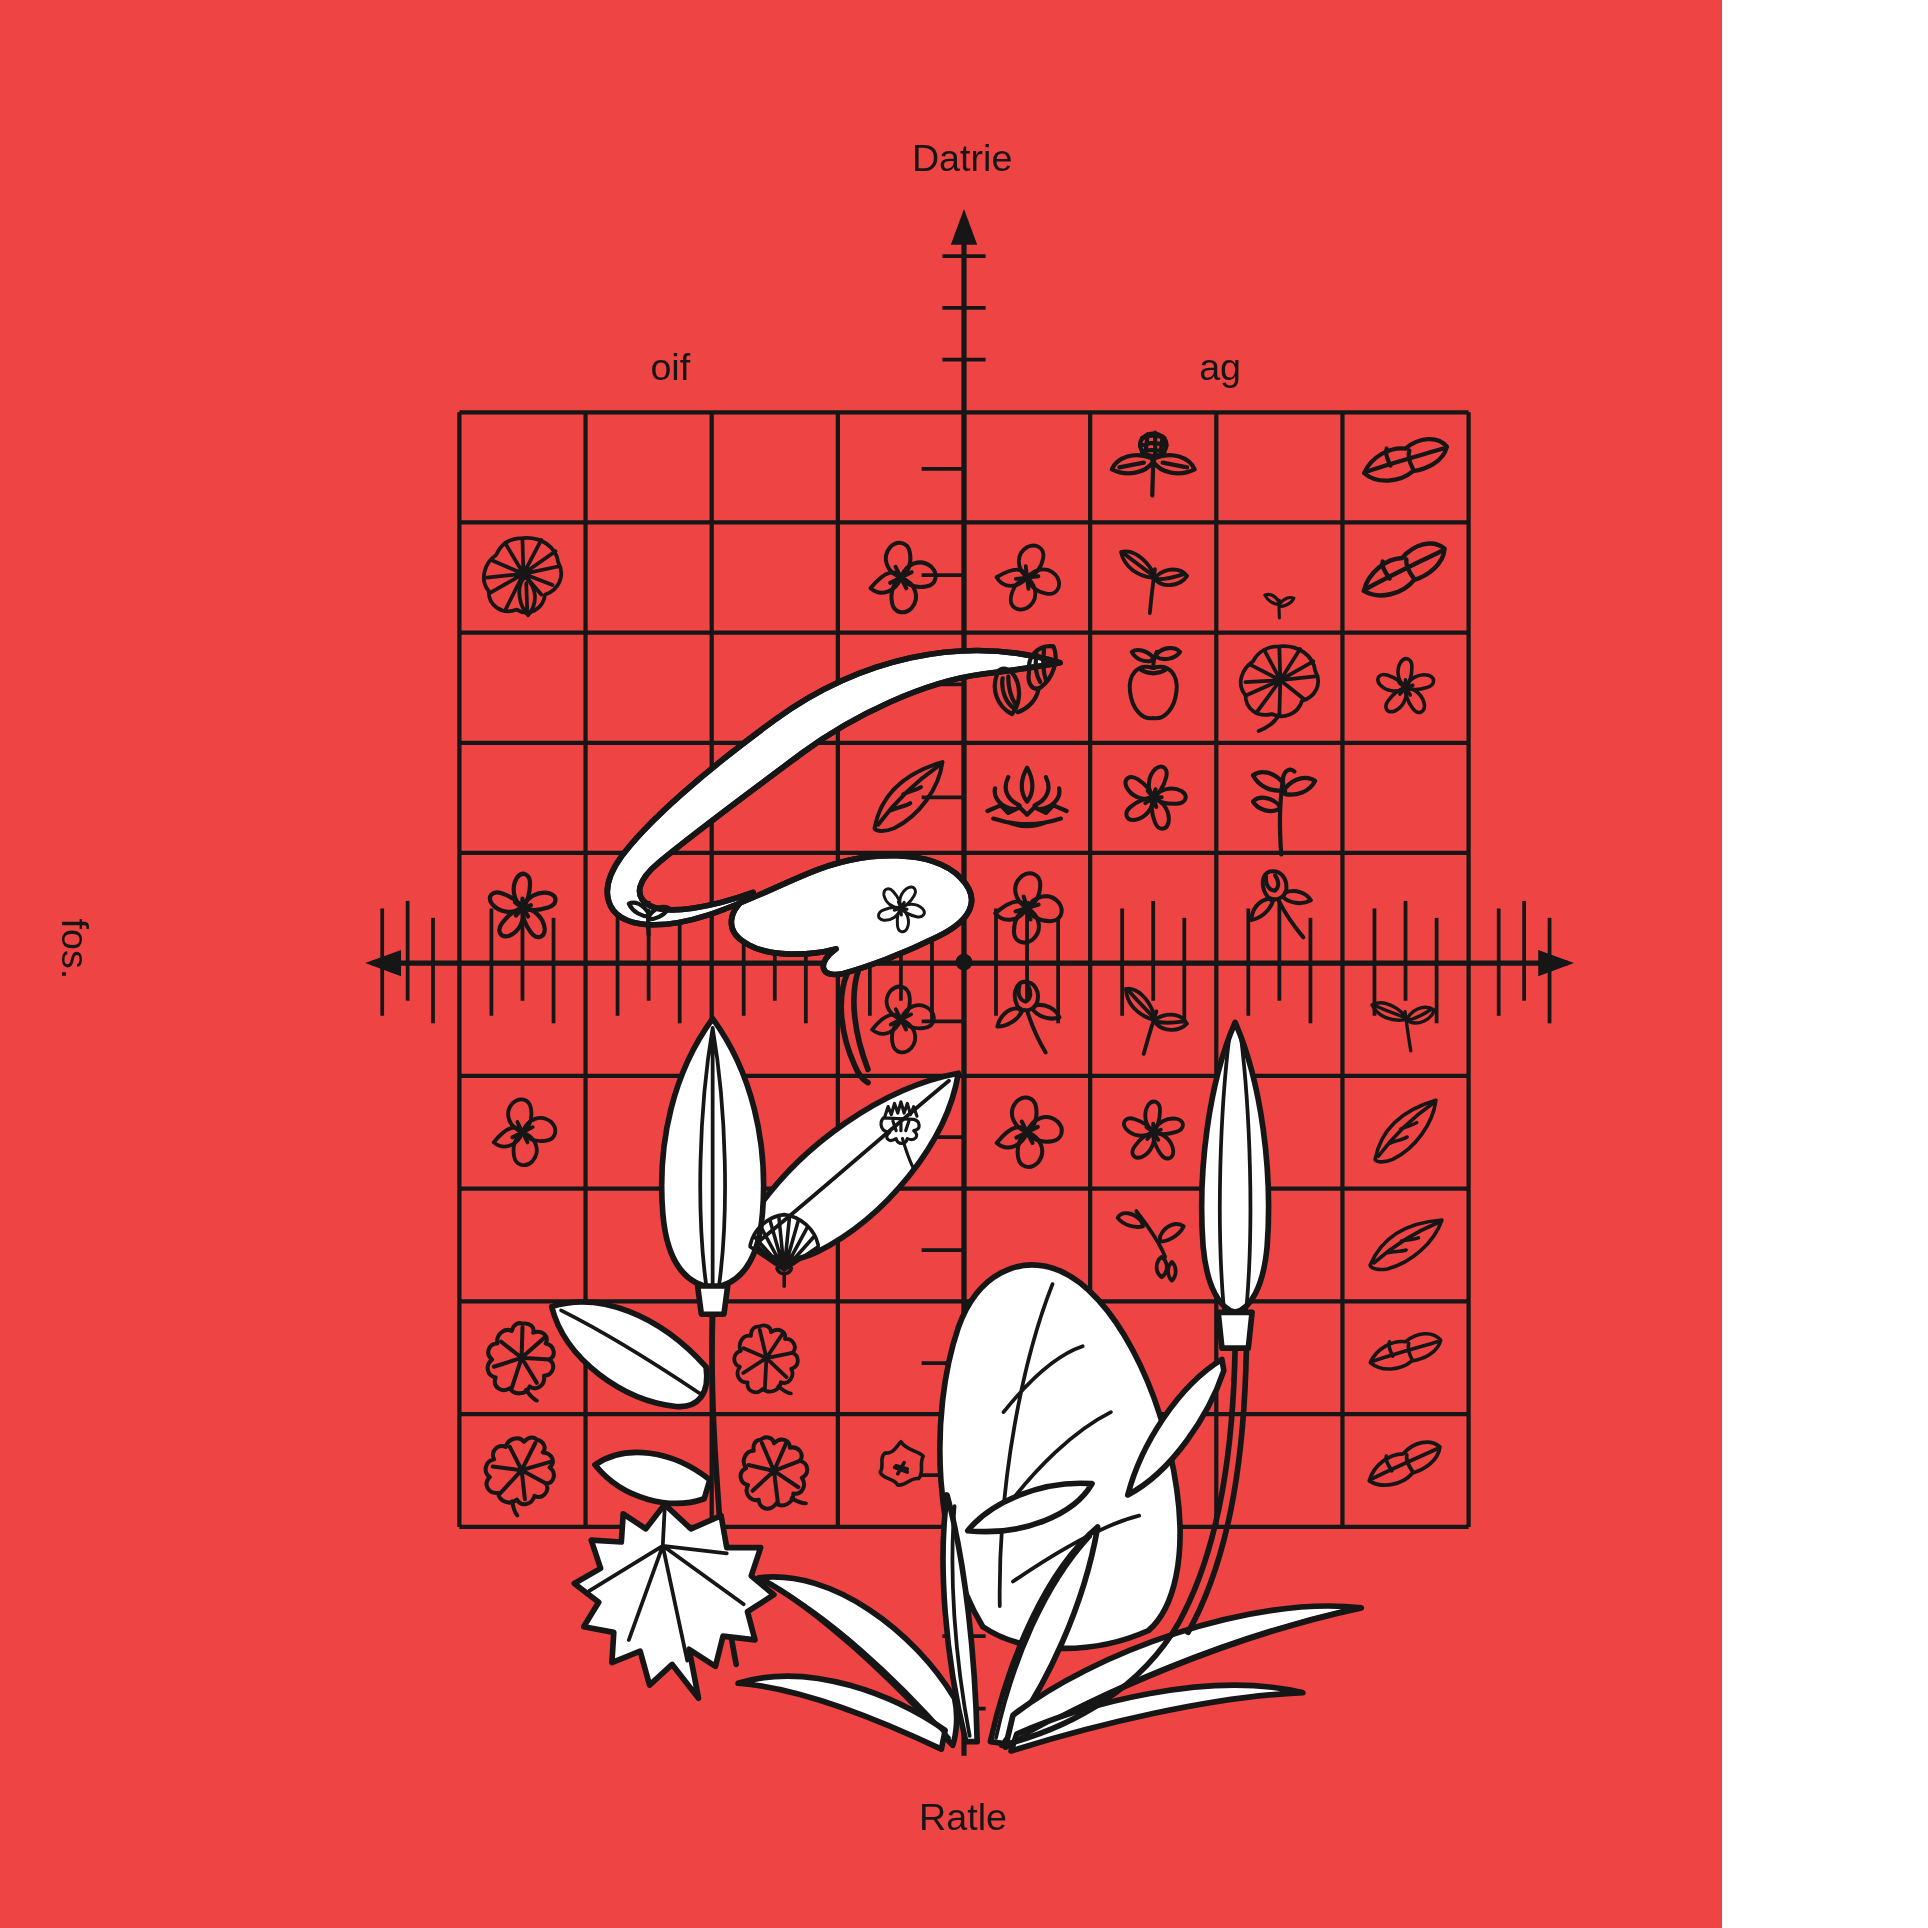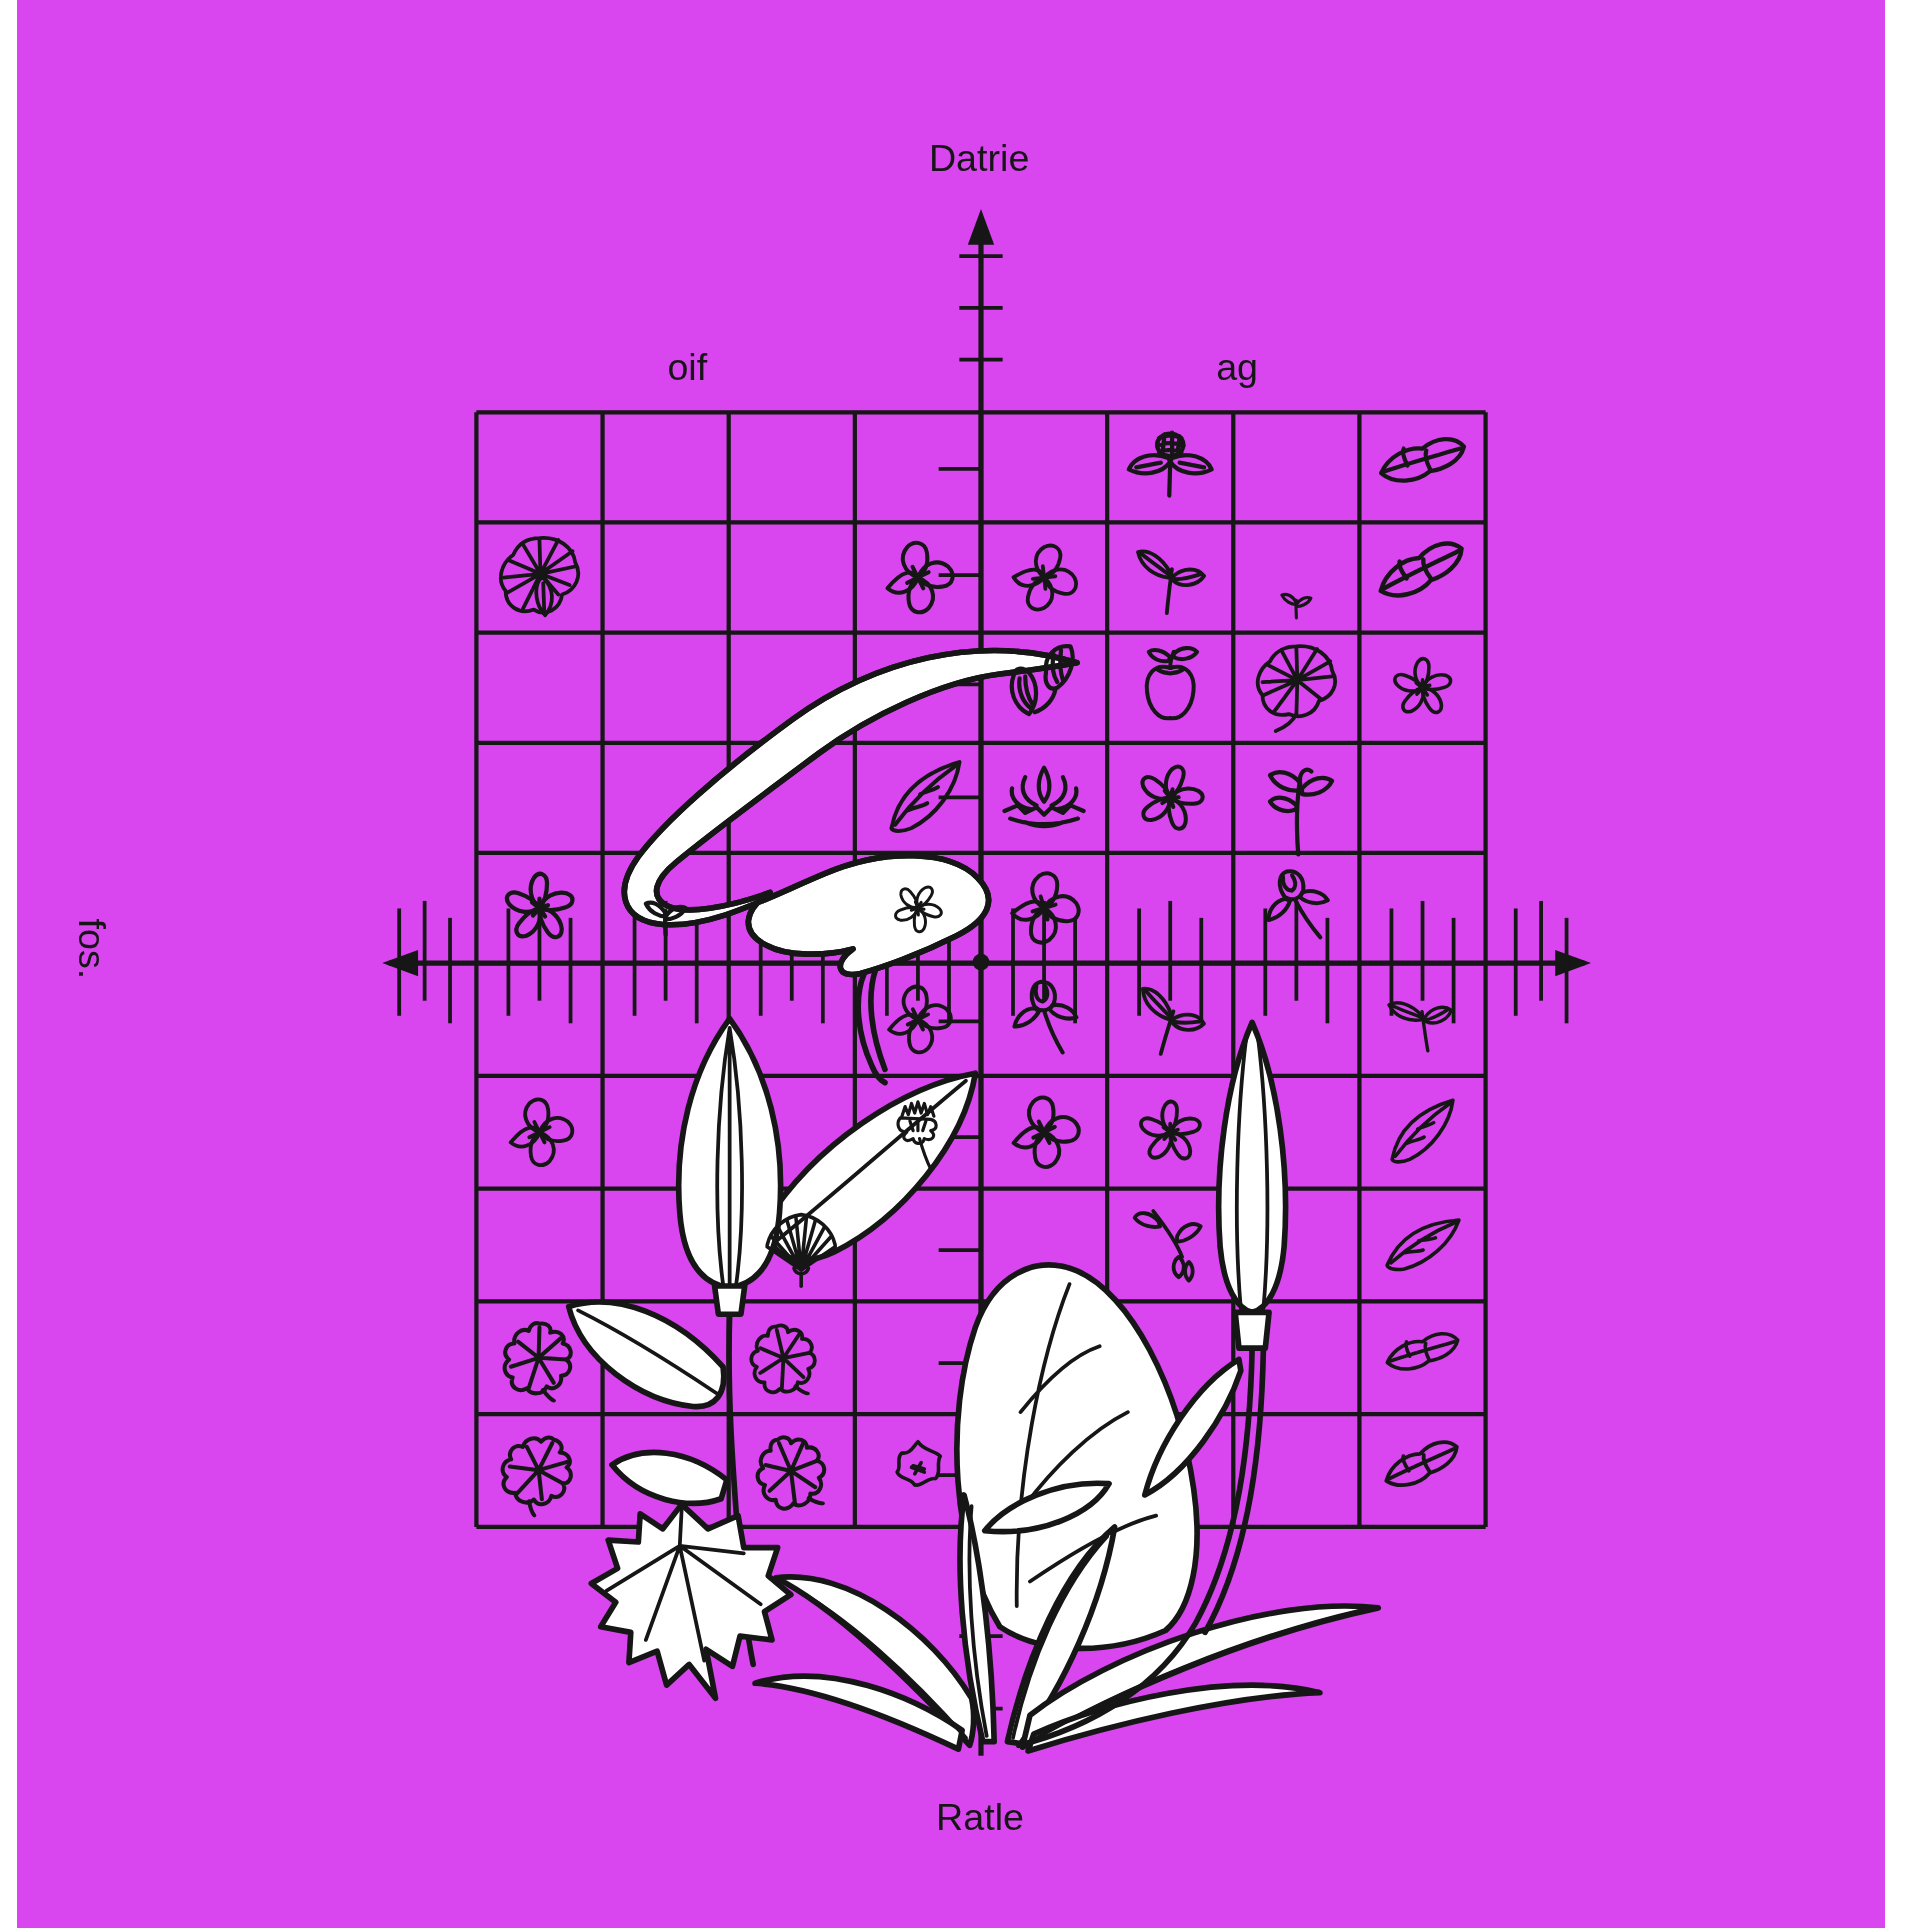--- a/index.html
+++ b/index.html
@@ -4,7 +4,7 @@
 <style>
   html,body{margin:0;padding:0;background:#ffffff;}
   body{width:1928px;height:1928px;position:relative;font-family:"Liberation Sans",sans-serif;}
-  .canvas{position:absolute;left:17px;top:0;width:1868px;height:1928px;background:#d946ef;}
+  .canvas{position:absolute;left:0;top:0;width:1722px;height:1928px;background:#ef4444;}
   svg{display:block;}
   .lbl{font-family:"Liberation Sans",sans-serif;font-size:40px;fill:#161616;}
   .ink{stroke:#161616;fill:none;stroke-linecap:round;stroke-linejoin:round;}

